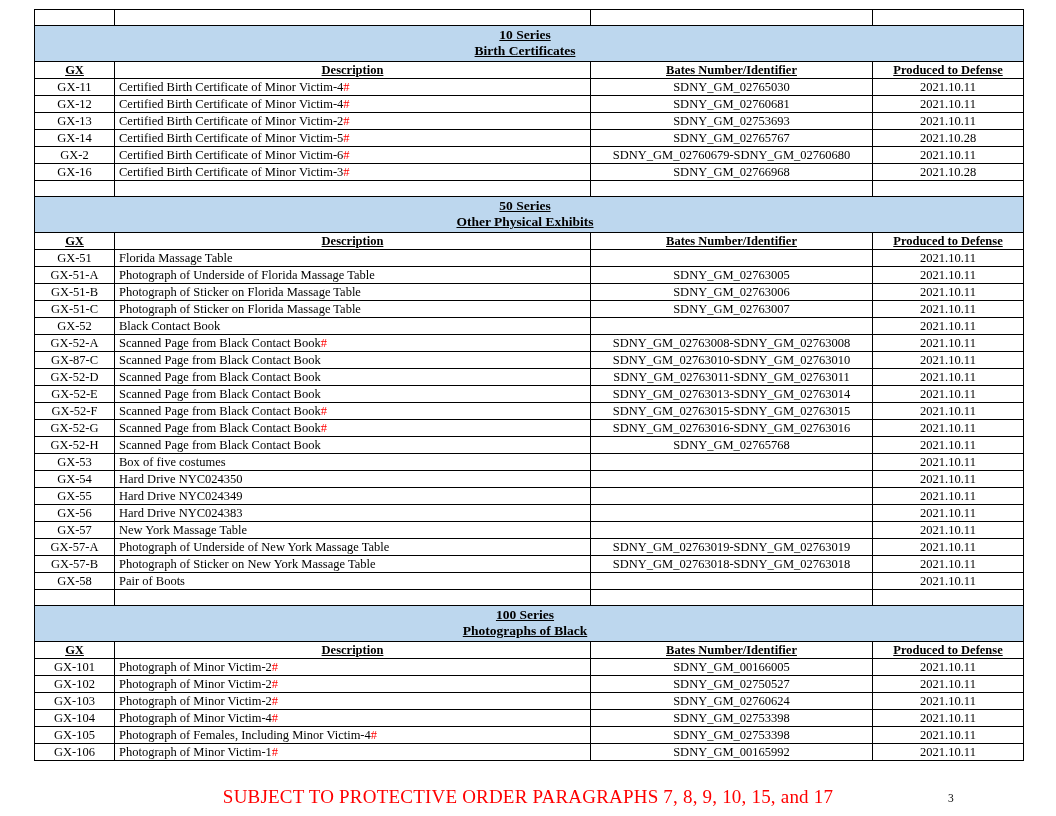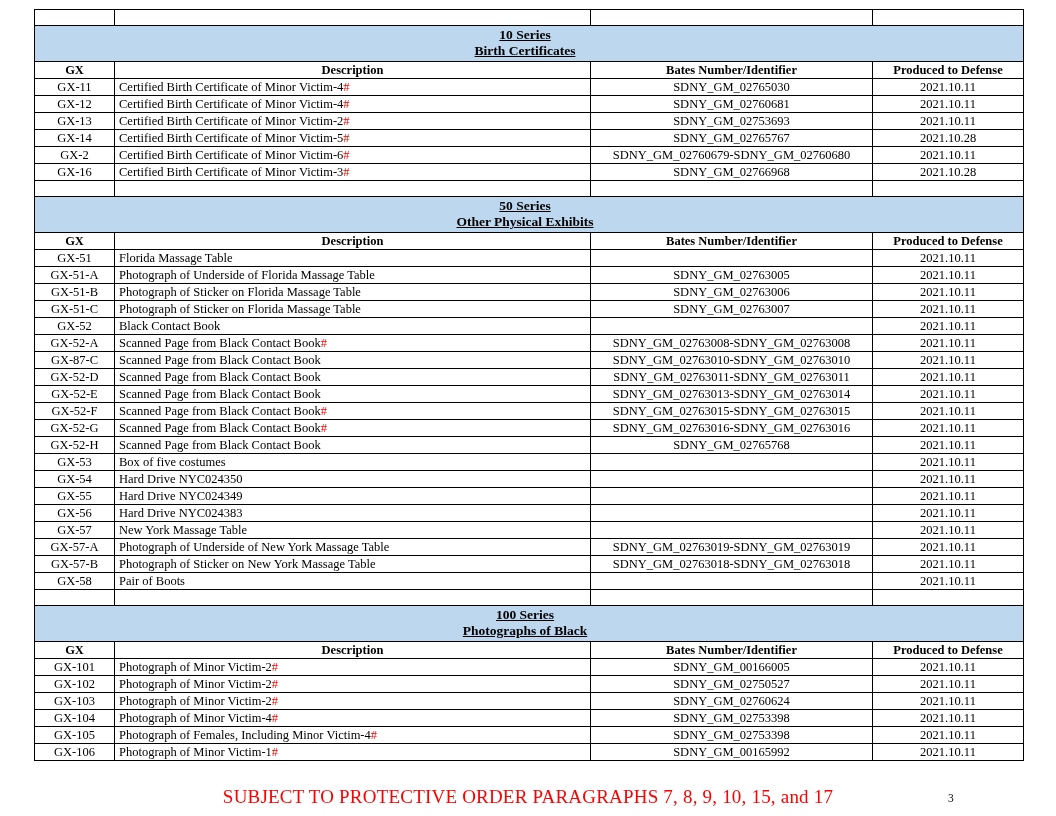--- a/index.html
+++ b/index.html
@@ -41,7 +41,7 @@
     text-decoration:underline;
   }
   td.col-header { font-weight:bold; text-align:center; }
-  td.col-header span { }
+  td.col-header span { text-decoration:underline; }
   td.gx-cell, td.bates-cell, td.produced-cell { text-align:center; }
   td.desc-cell { text-align:left;margin-left:40px; }
   .flag { color:var(--red, #FF0000); }

